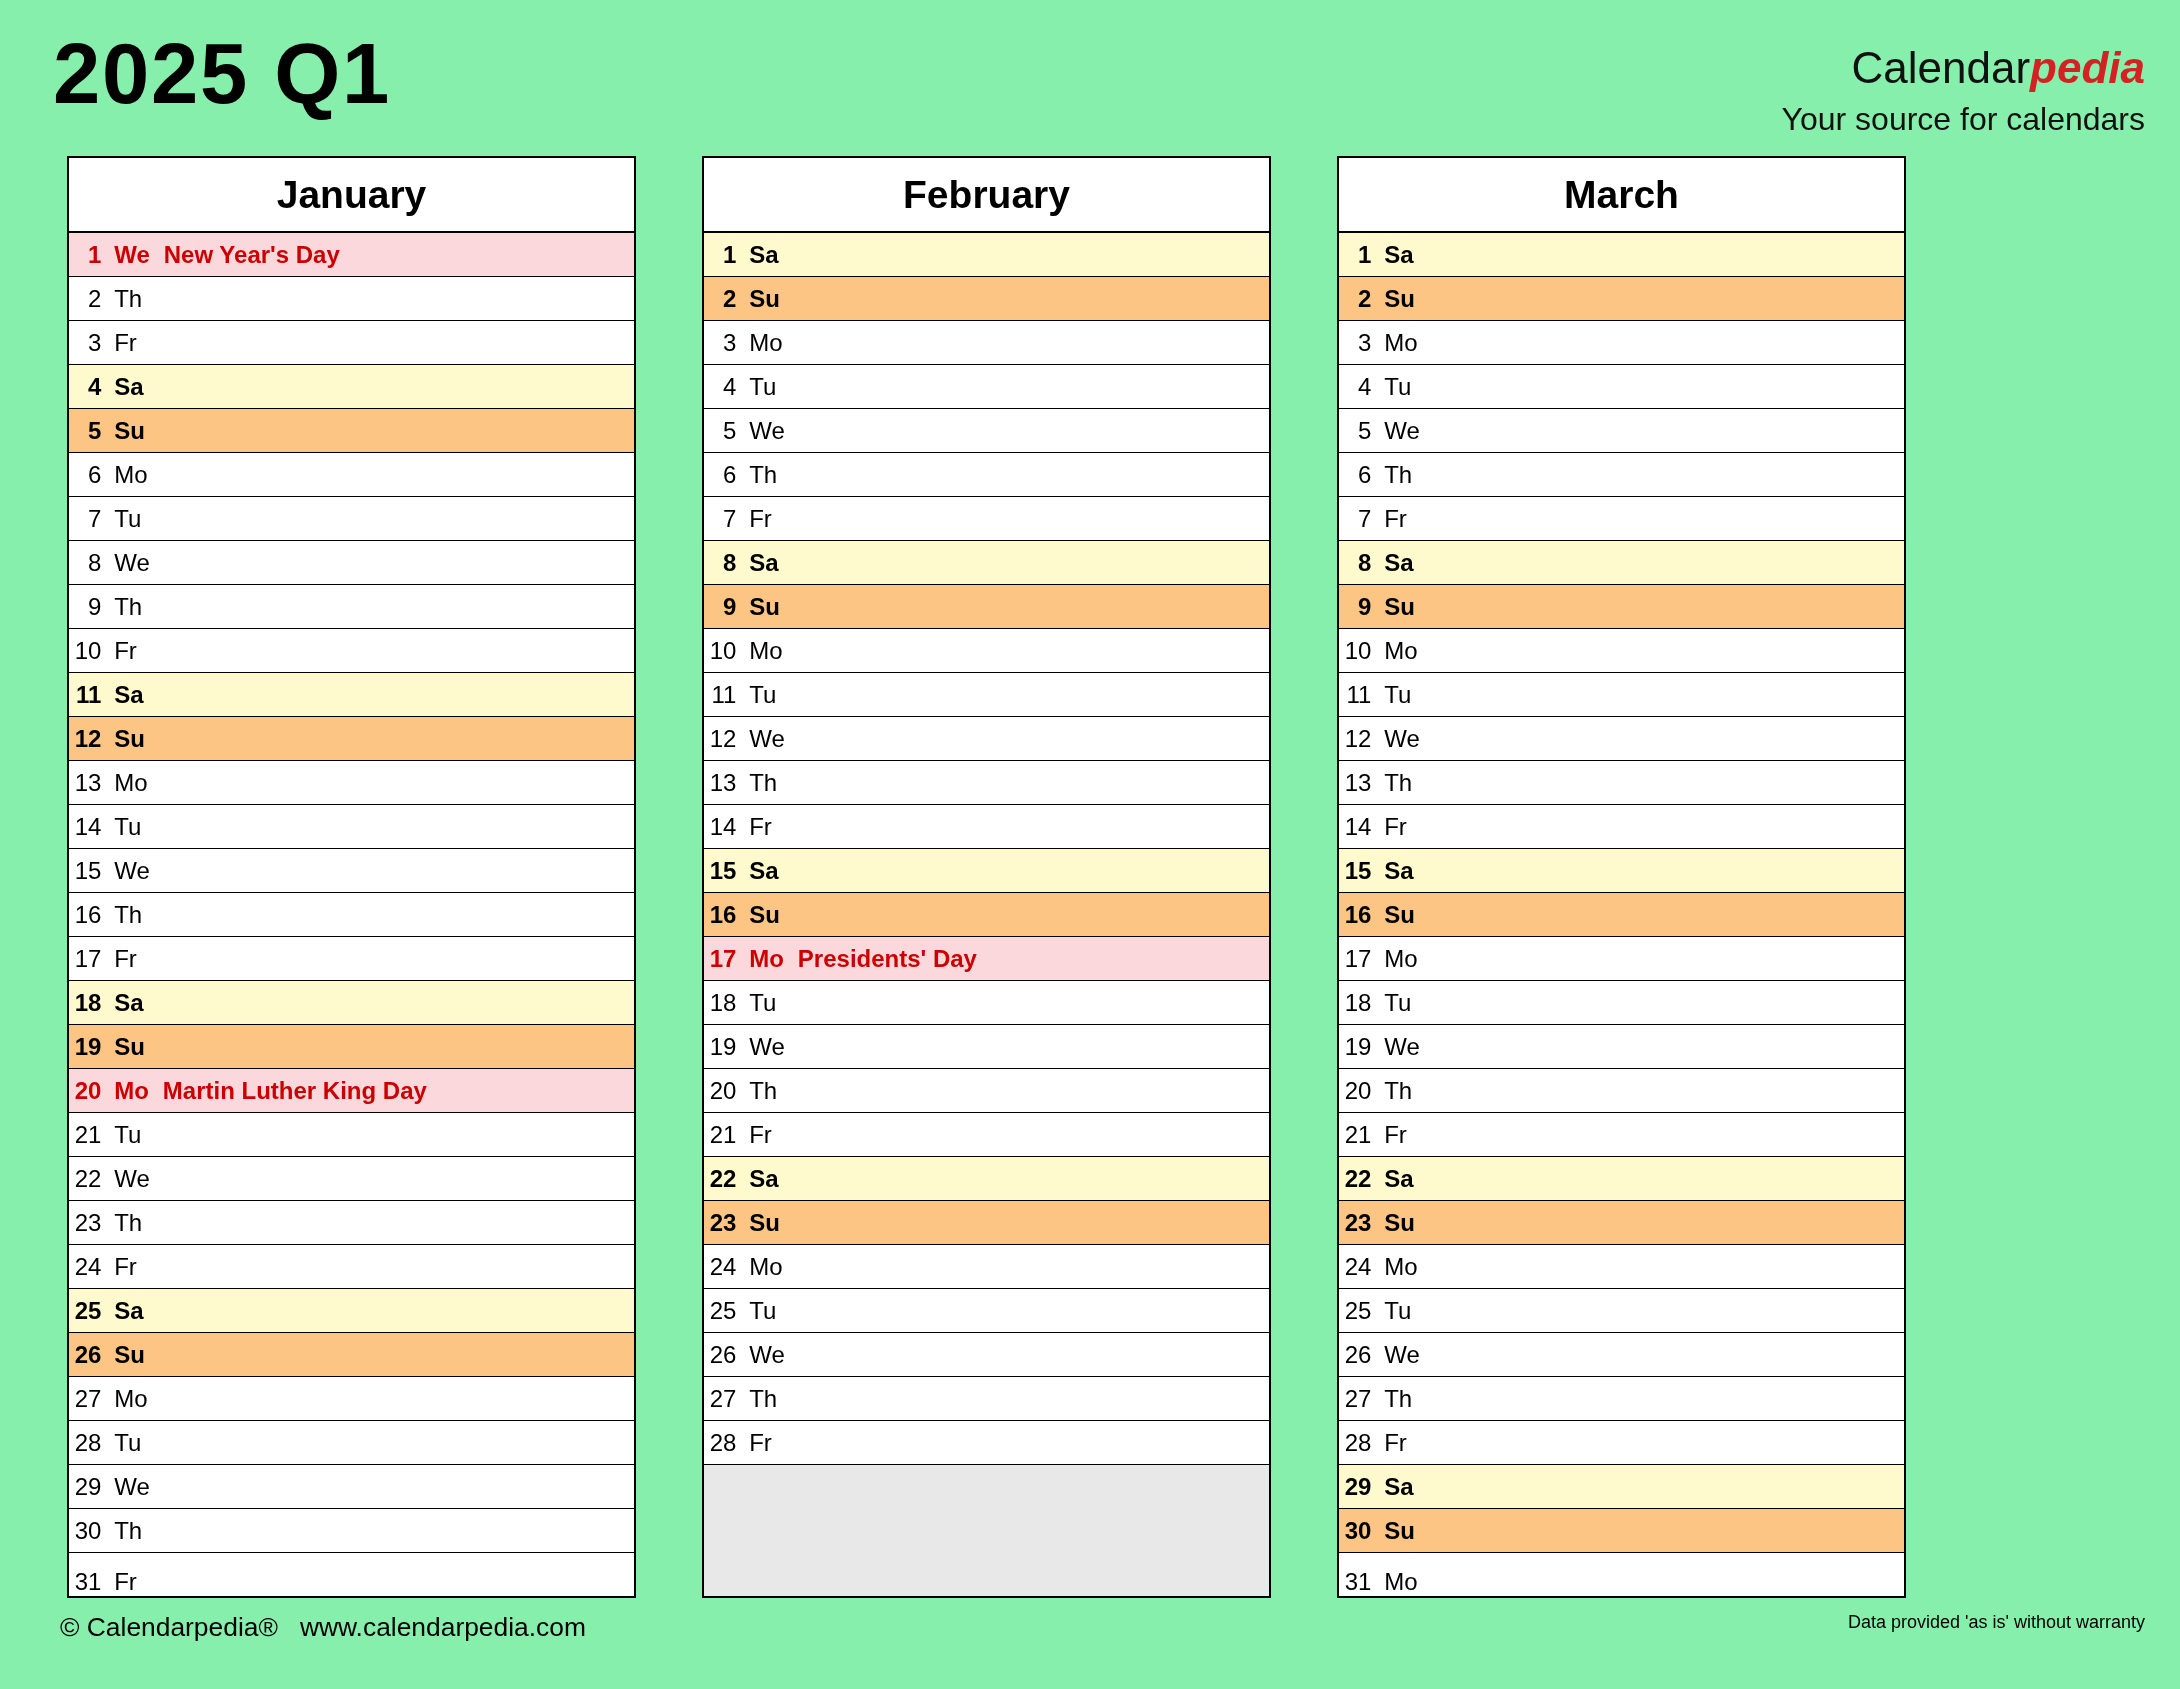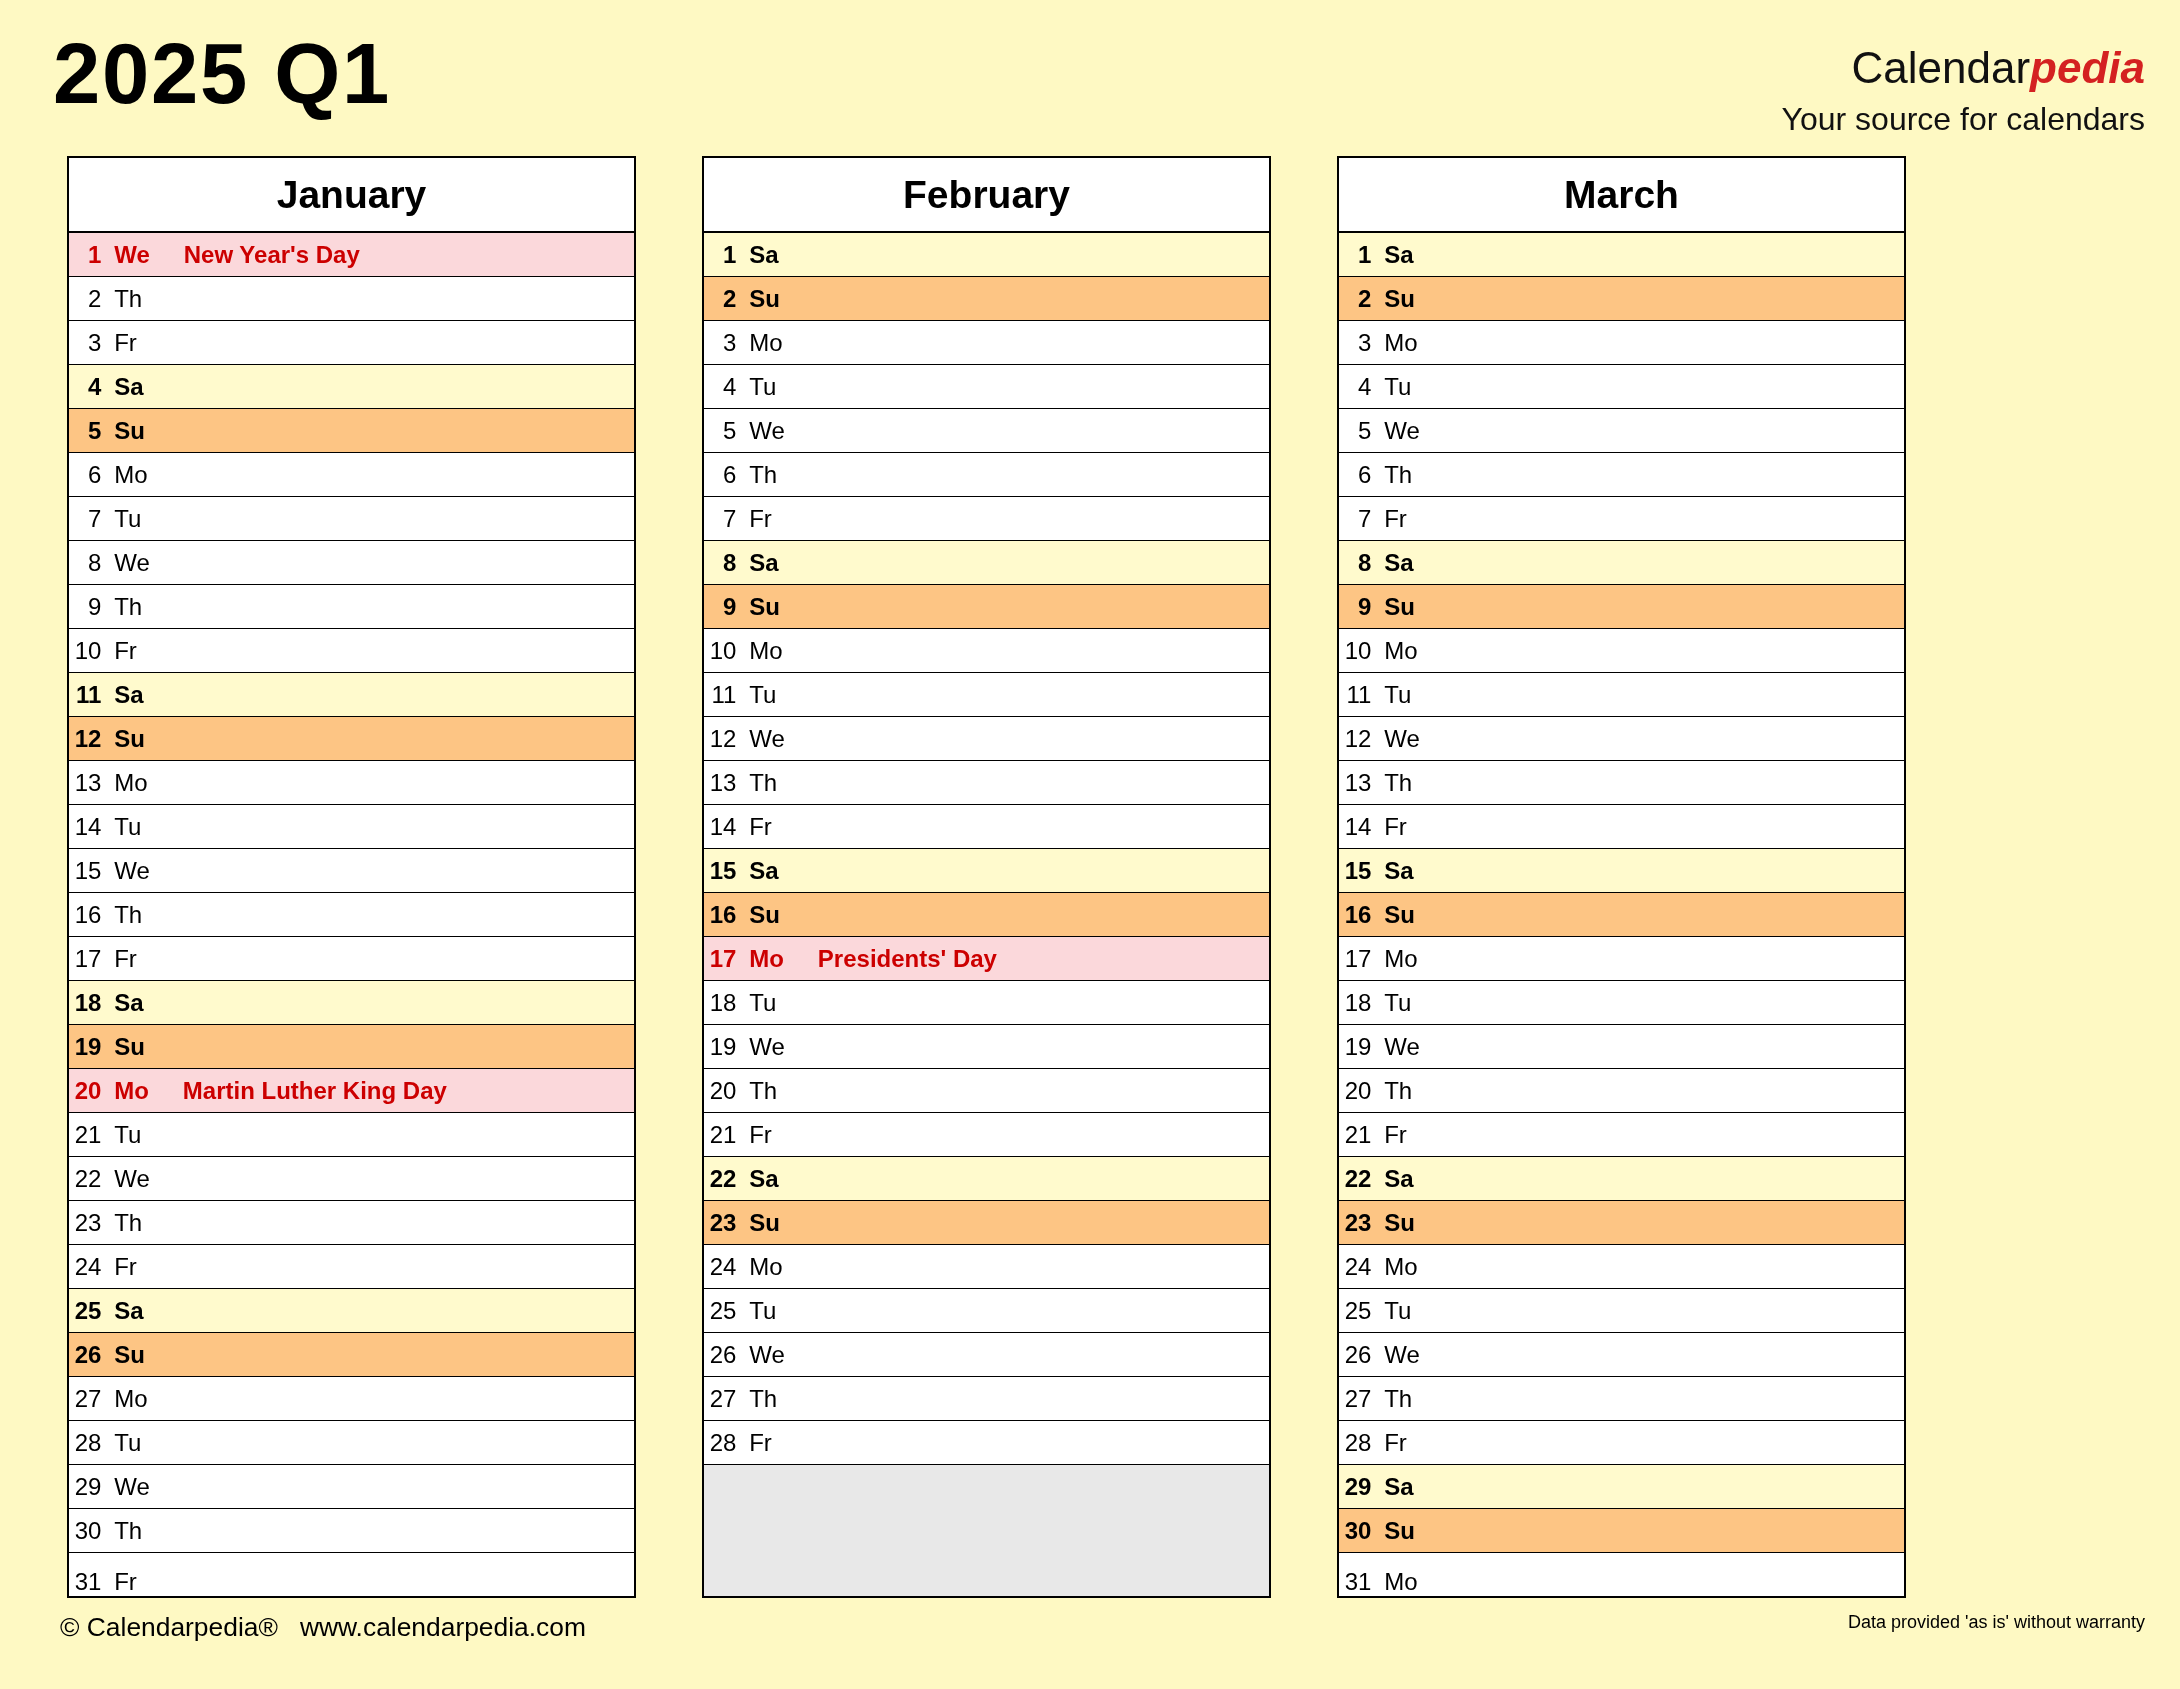--- a/index.html
+++ b/index.html
@@ -4,7 +4,7 @@
 <style>
   html,body{margin:0;padding:0;background:#ffffff;}
   .page{
-    position:relative;width:2181px;height:1689px;overflow:hidden;background:#fef9c3;
+    position:relative;width:2181px;height:1689px;overflow:hidden;background:#86efac;
     font-family:"Liberation Sans","DejaVu Sans",sans-serif;color:#000;
   }
   

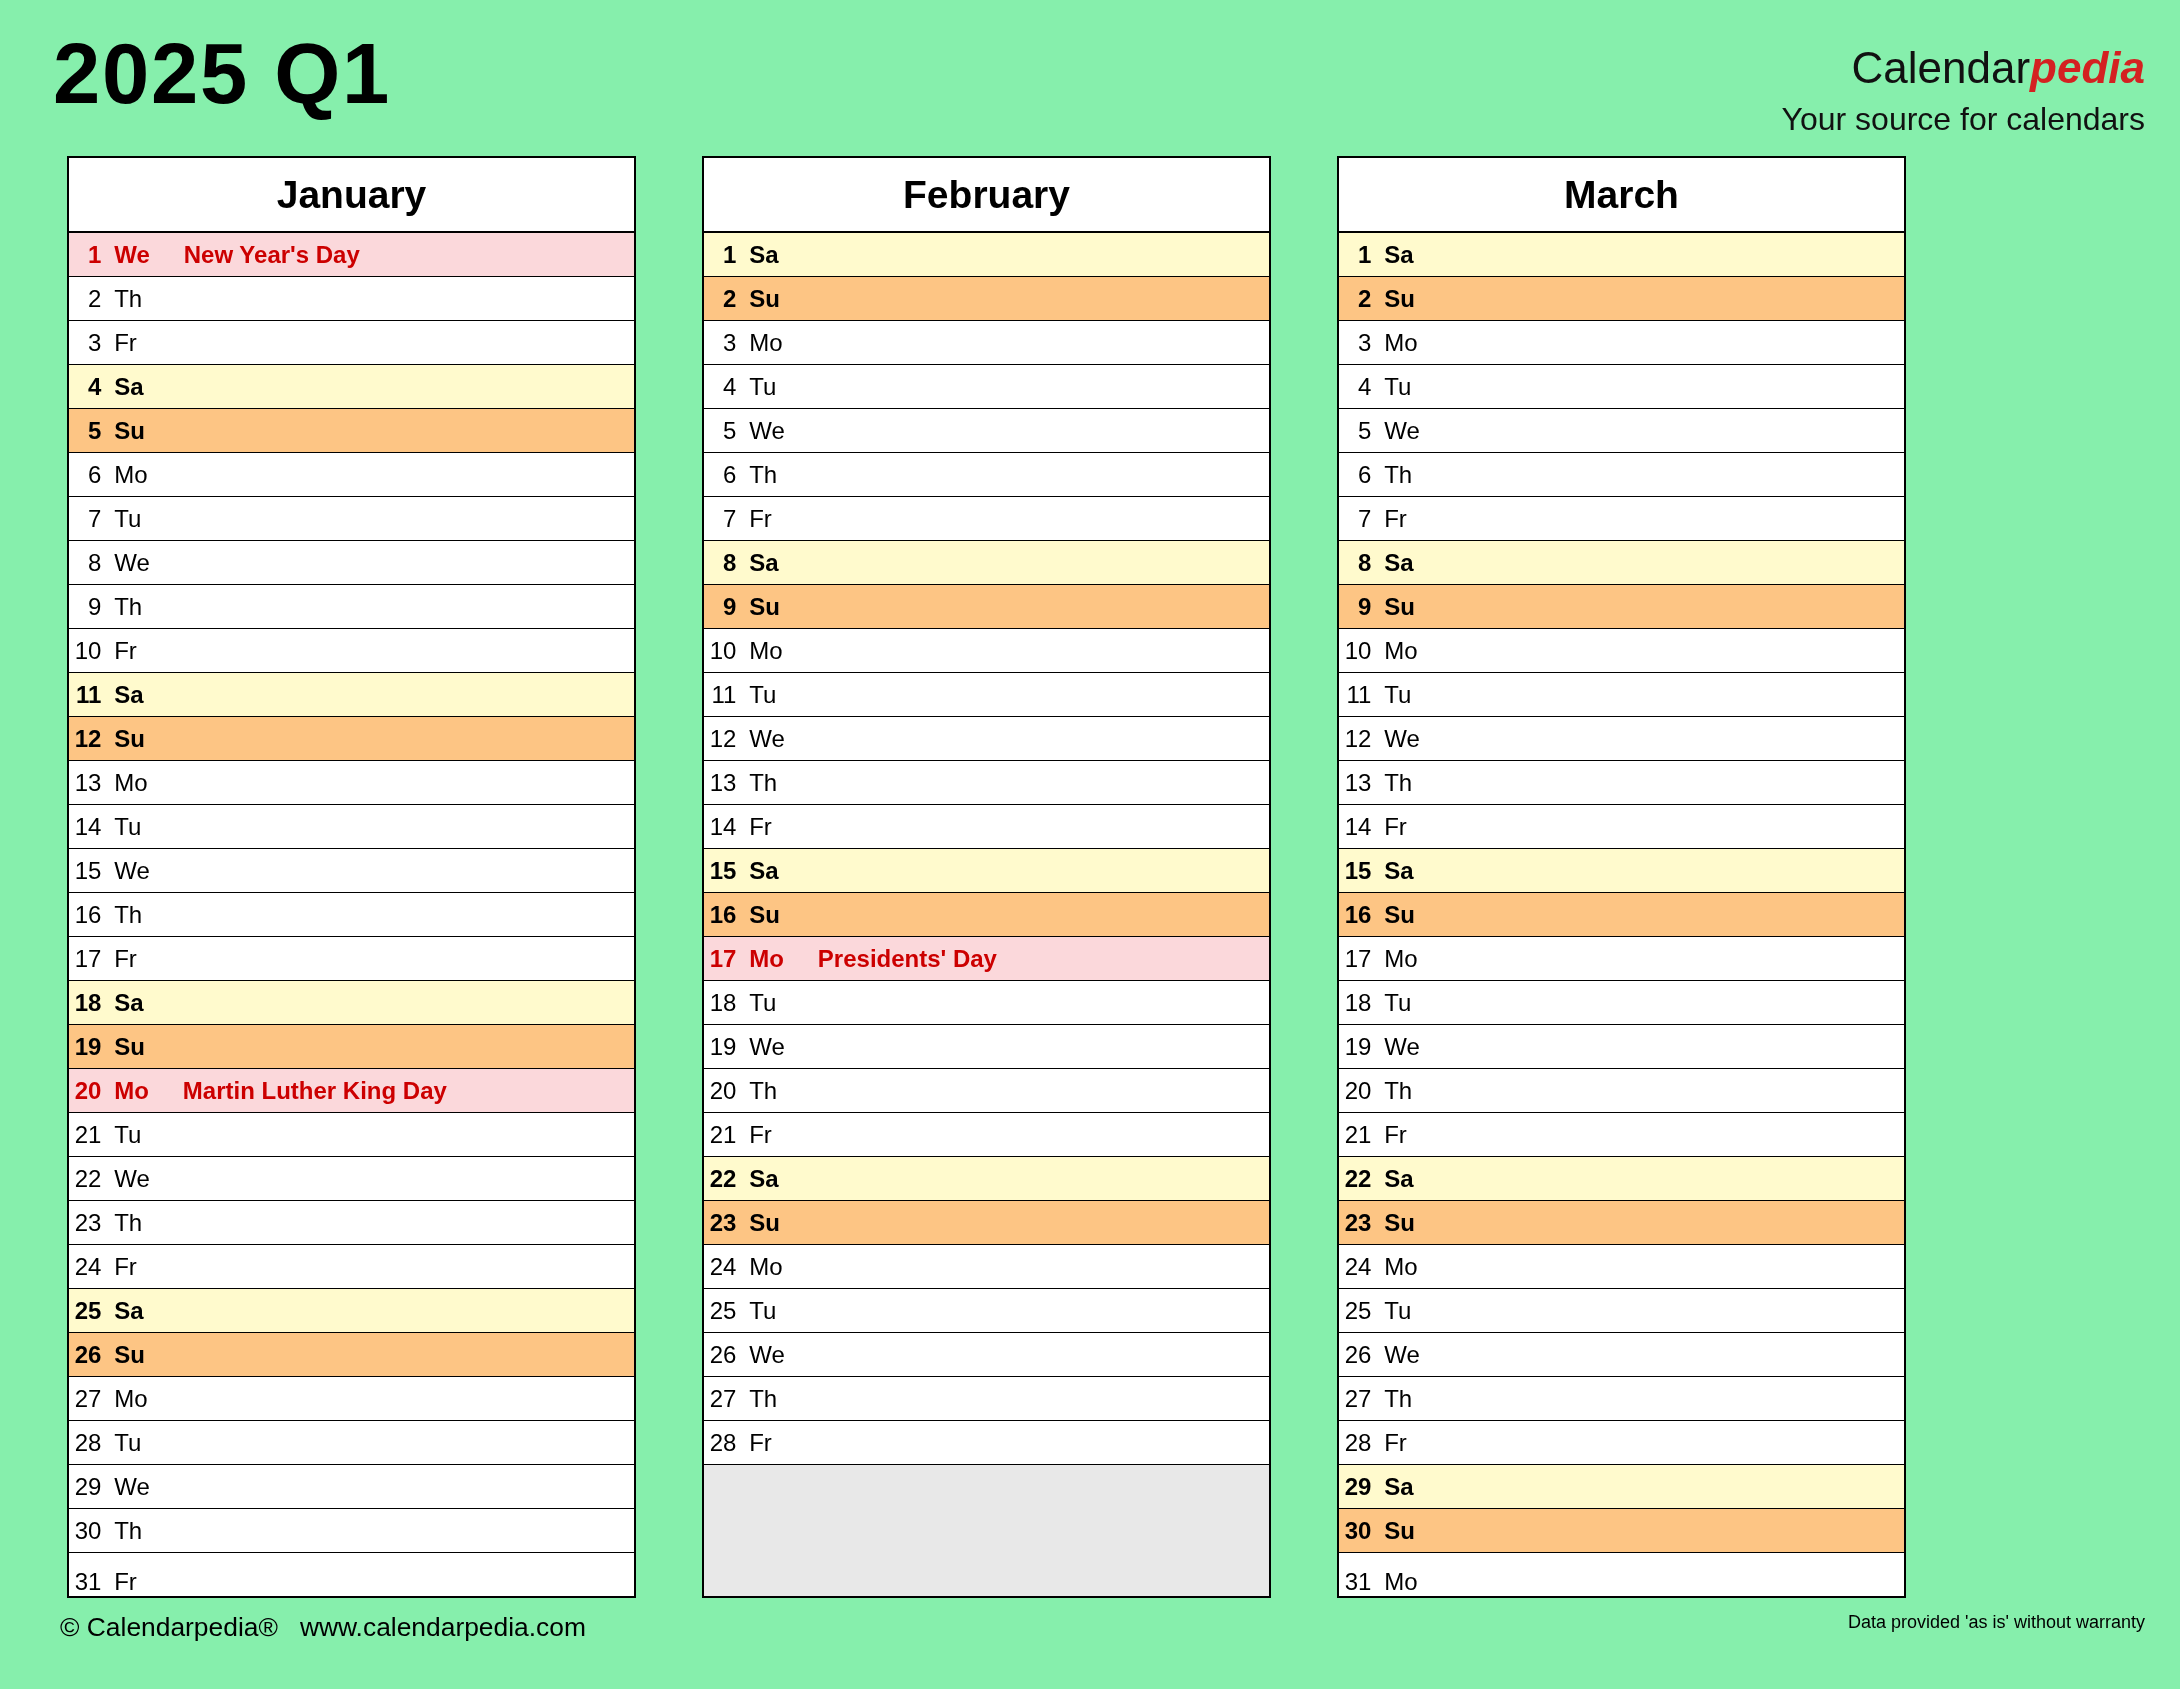--- a/index.html
+++ b/index.html
@@ -35,7 +35,7 @@
   .rows .day-row:last-child{border-bottom:none;align-items:flex-end;}
   .day-num{display:inline-block;width:29px;text-align:right;flex:none;}
   .day-wd{margin-left:12.8px;}
-  .holiday-name{margin-left:34px;}
+  .holiday-name{margin-left:14px;}
   .sa{background:var(--sa-bg,#fffacd);font-weight:bold;}
   .su{background:var(--su-bg,#fdc584);font-weight:bold;}
   .holiday{background:var(--hol-bg,#fbd8db);color:var(--hol-text,#c00);font-weight:bold;}

